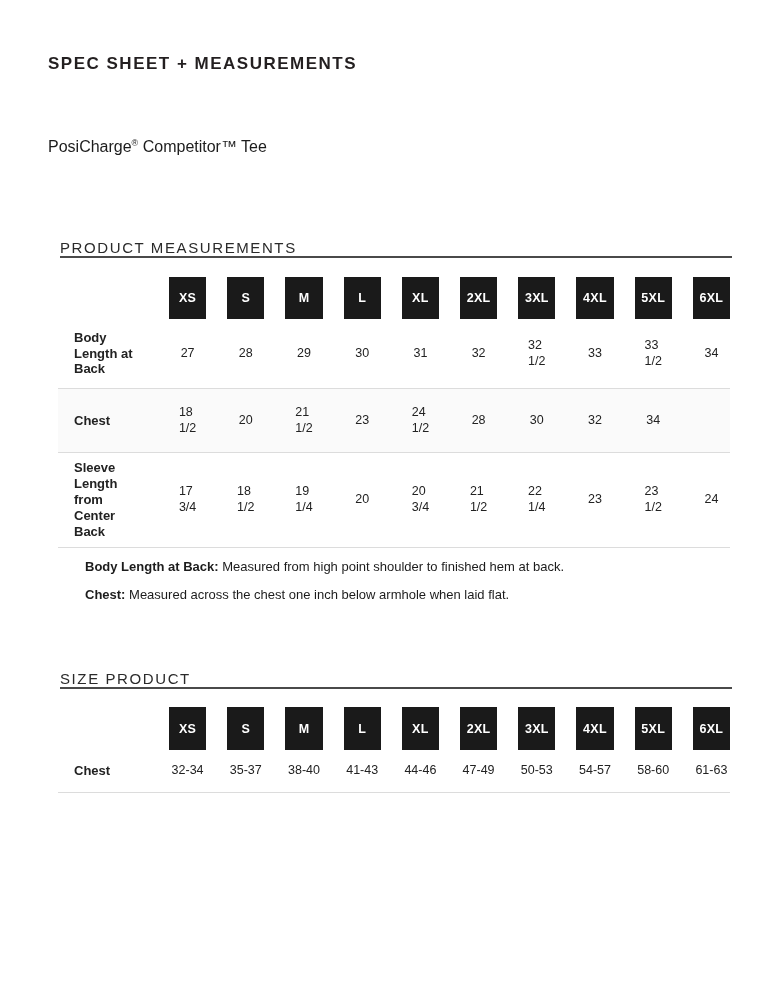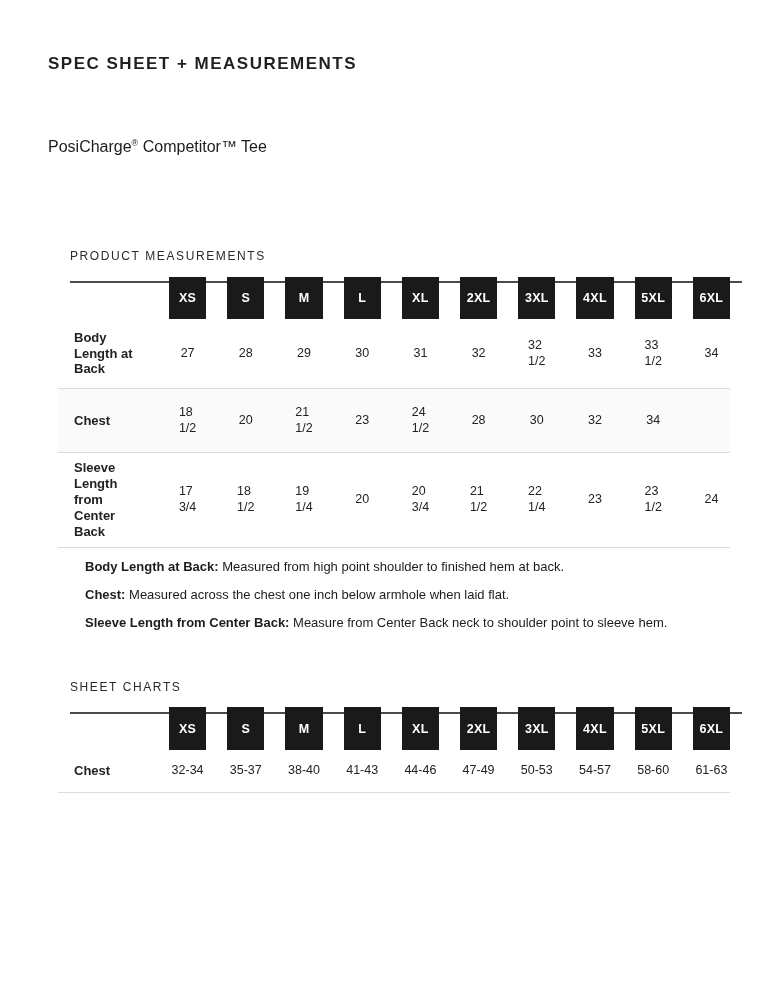--- a/index.html
+++ b/index.html
@@ -40,12 +40,12 @@
     position: absolute;
     left: 58px;
     width: 672px;
-    margin: 12px;
-    font-size: 12px;
+    margin: 2px;
+    font-size: 15px;
     font-weight: normal;
     letter-spacing: 1.6px;
     color: #2a2a2a;
-    padding-bottom: 18px;
+    padding-bottom: 0;
     border-bottom: 2px solid #4a4a4a;
     white-space: nowrap;
   }

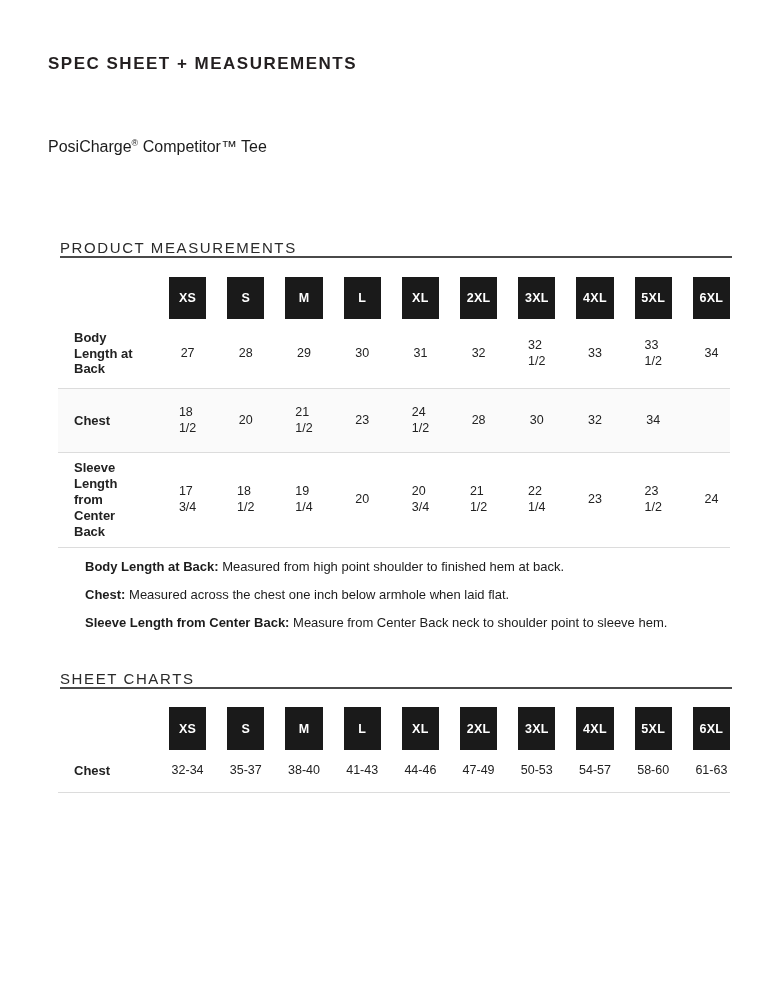--- a/index.html
+++ b/index.html
@@ -321,7 +321,6 @@
   <div class="notes">
     <p class="note"><b>Body Length at Back:</b><span> Measured from high point shoulder to finished hem at back.</span></p>
     <p class="note"><b>Chest:</b><span> Measured across the chest one inch below armhole when laid flat.</span></p>
-    <p class="note"><b>Sleeve Length from Center Back:</b><span> Measure from Center Back neck to shoulder point to sleeve hem.</span></p>
   </div>
 
   <h2 class="section-heading" id="sc-heading">SHEET CHARTS</h2>

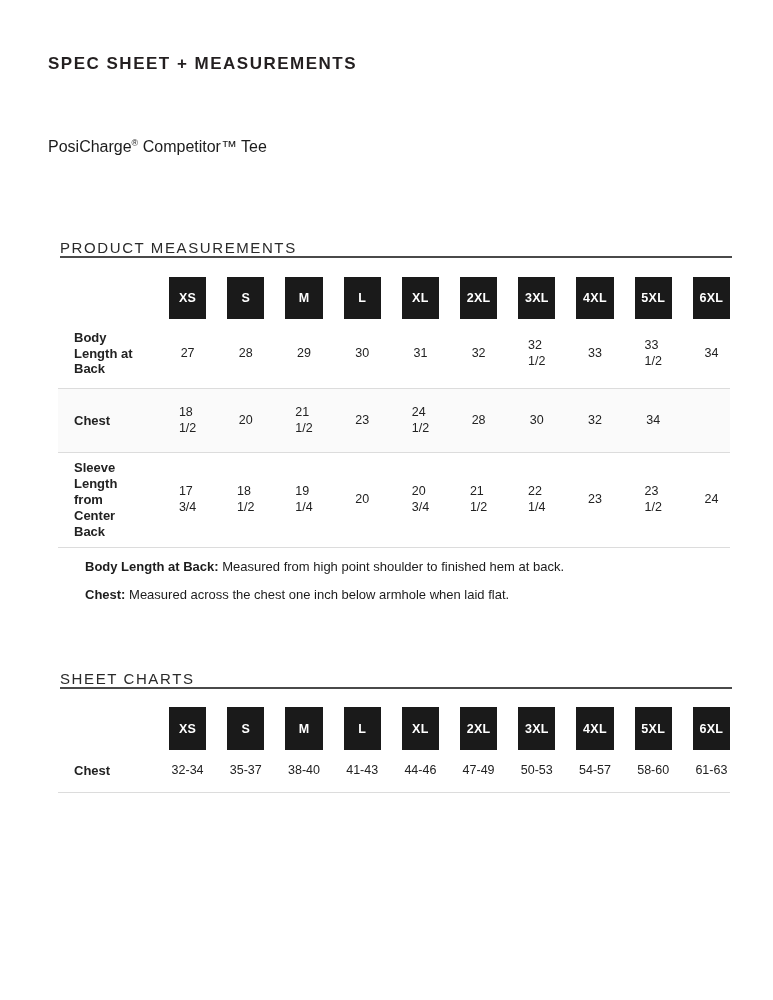--- a/index.html
+++ b/index.html
@@ -323,7 +323,7 @@
     <p class="note"><b>Chest:</b><span> Measured across the chest one inch below armhole when laid flat.</span></p>
   </div>
 
-  <h2 class="section-heading" id="sc-heading">SHEET CHARTS</h2>
+  <h2 class="section-heading" id="sc-heading">SIZE PRODUCT</h2>
 
   <div class="meas-table" id="sc-table">
     <div class="trow header-row">

